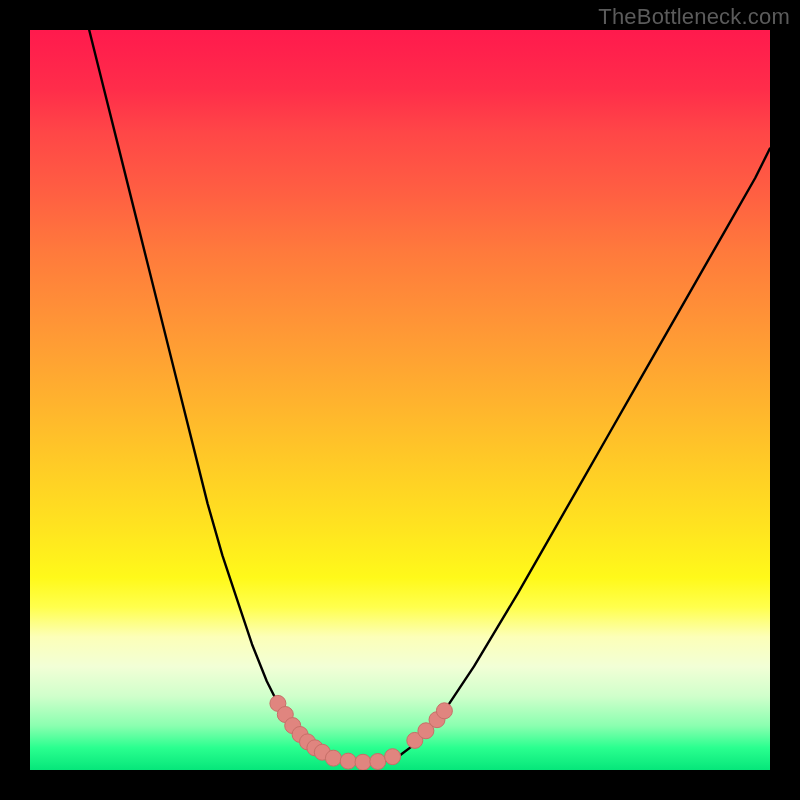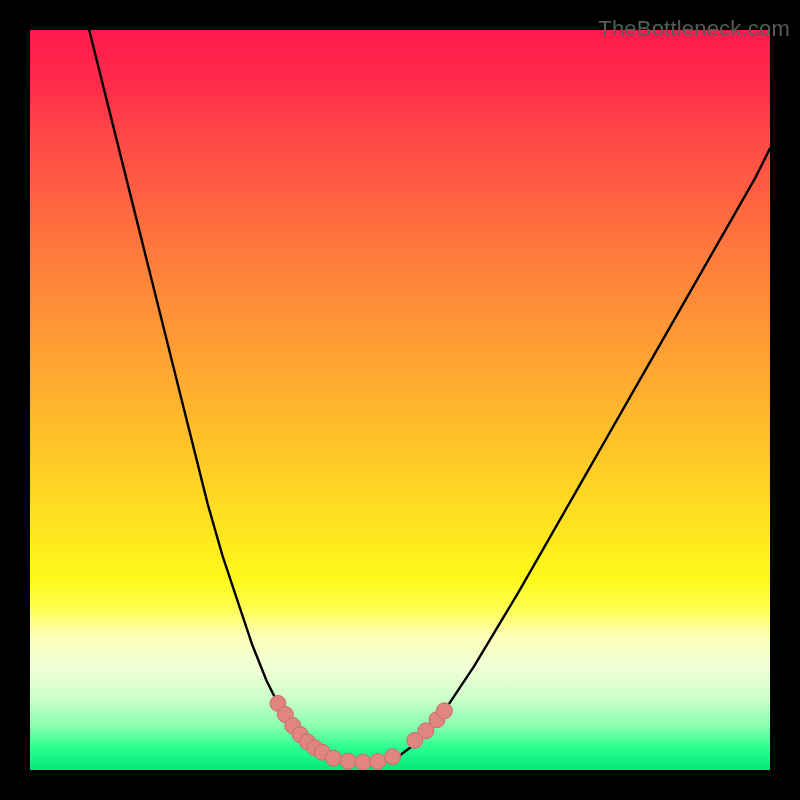--- a/index.html
+++ b/index.html
@@ -53,7 +53,7 @@
   }
   .watermark {
     position: absolute;
-    top: 16px;
+    top: 4px;
     right: 10px;
     font-size: 22px;
     font-weight: 400;

